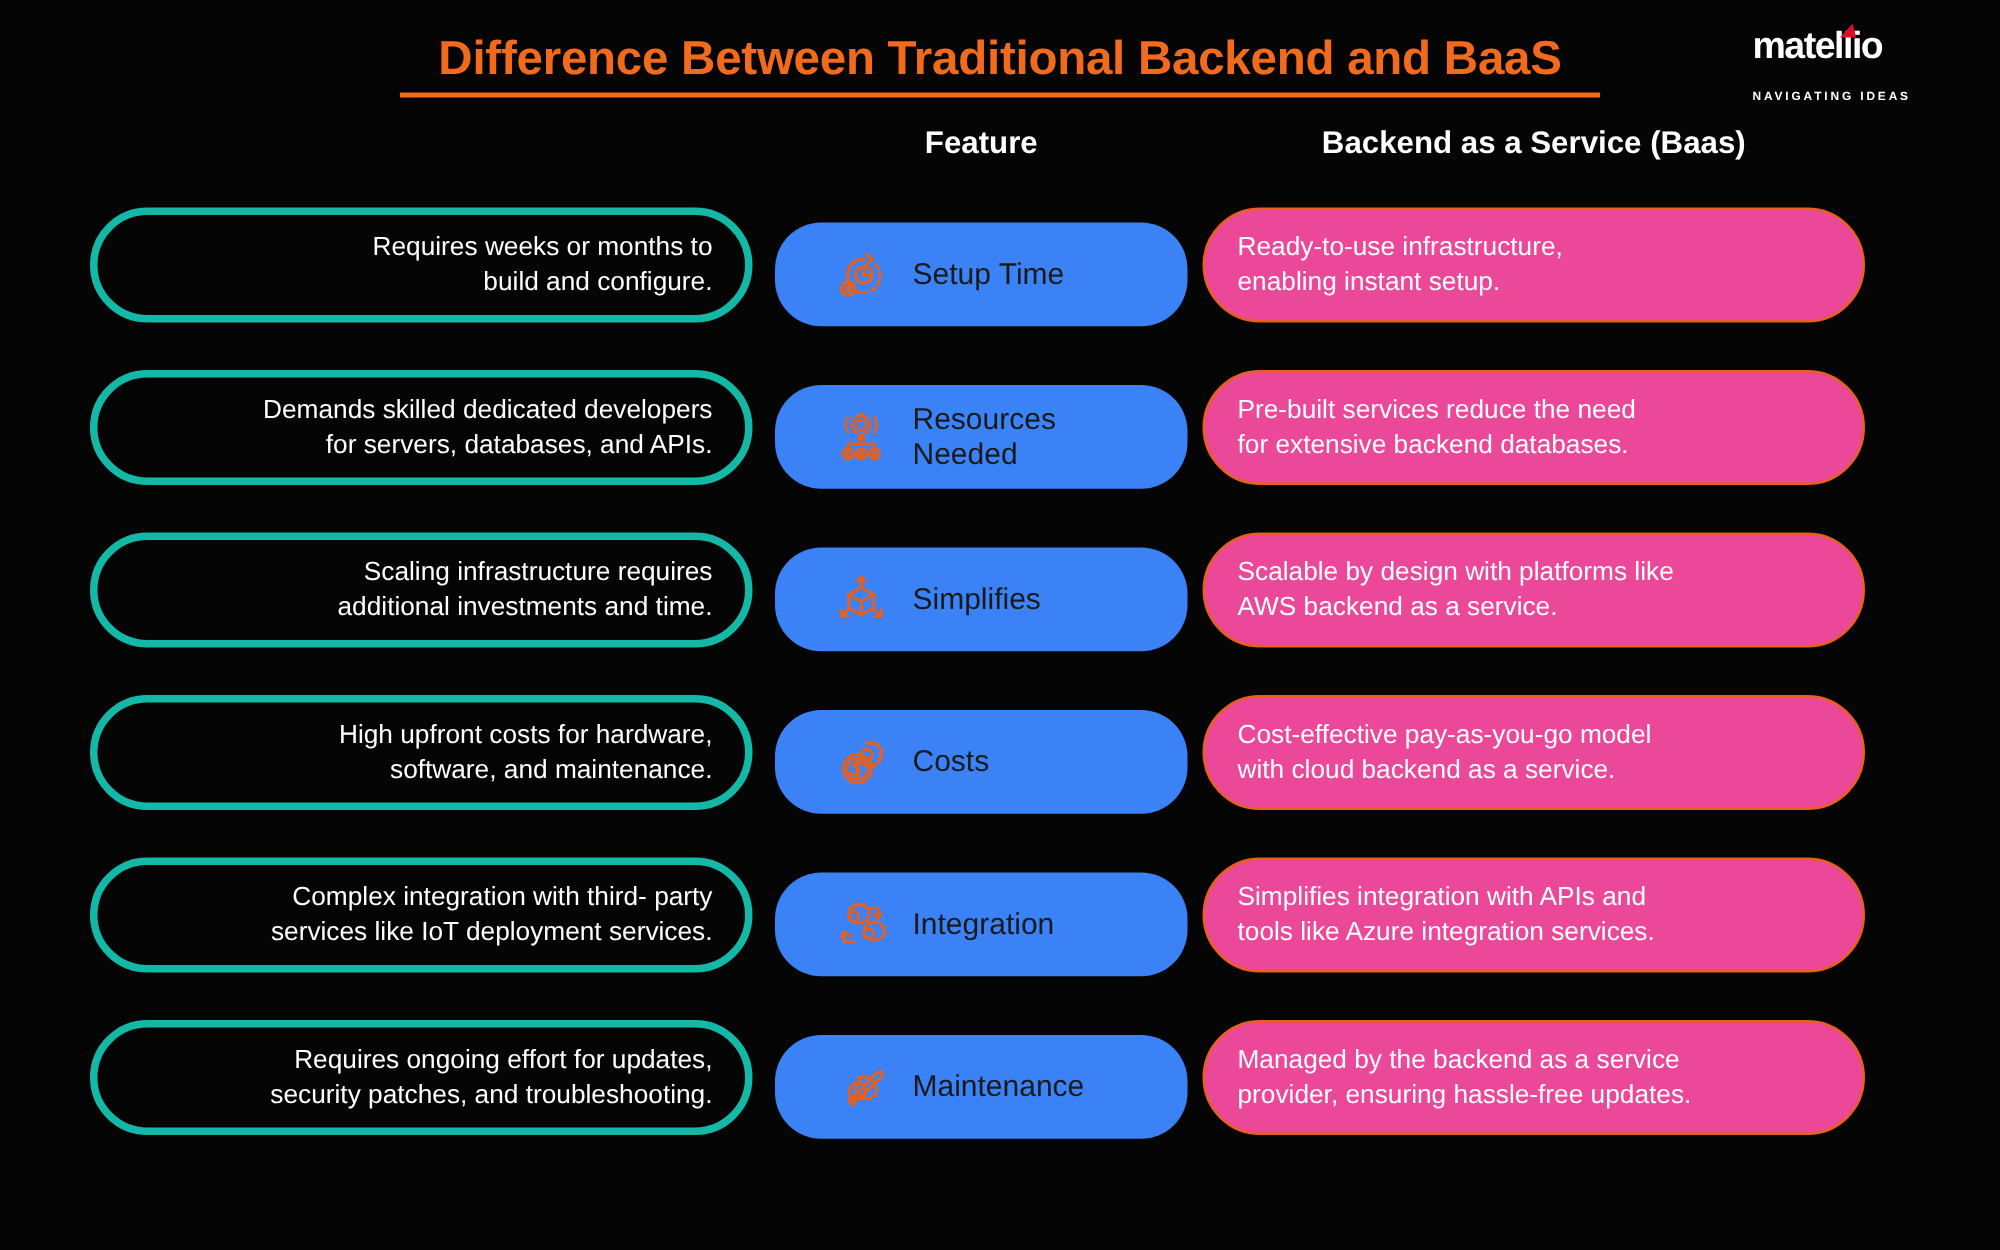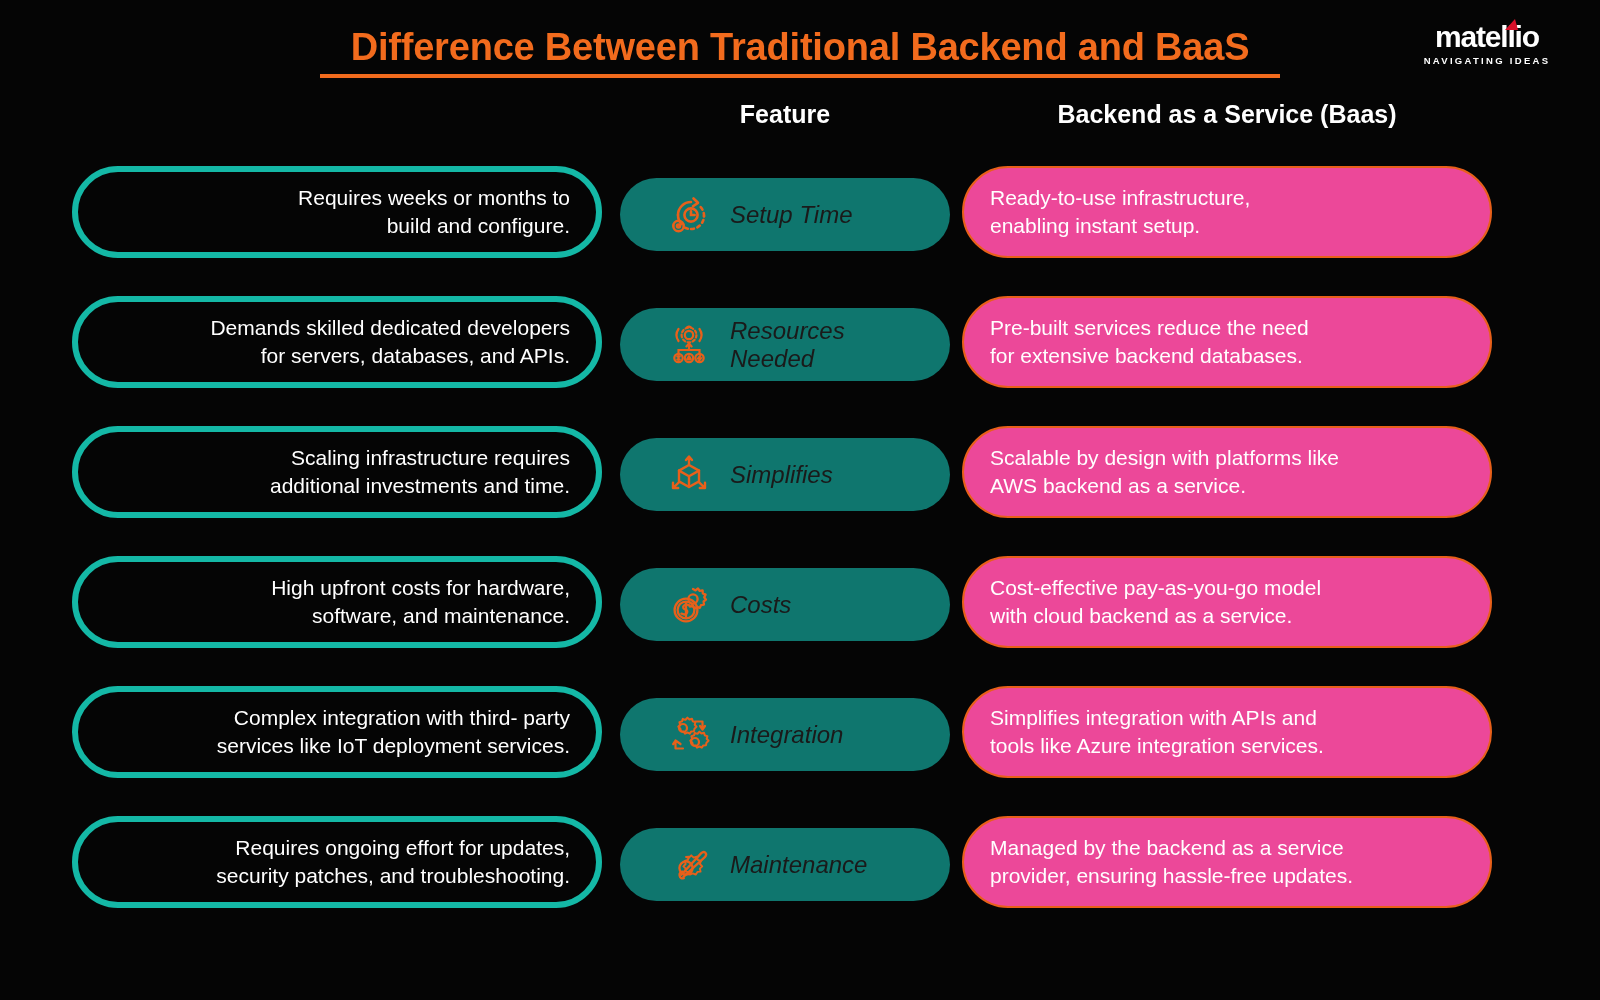--- a/index.html
+++ b/index.html
@@ -46,7 +46,7 @@
     right: 28px;
     top: 22px;
     width: 170px;
-    text-align: center;
+    text-align: left;
   }
   .logo-word {
     position: relative;

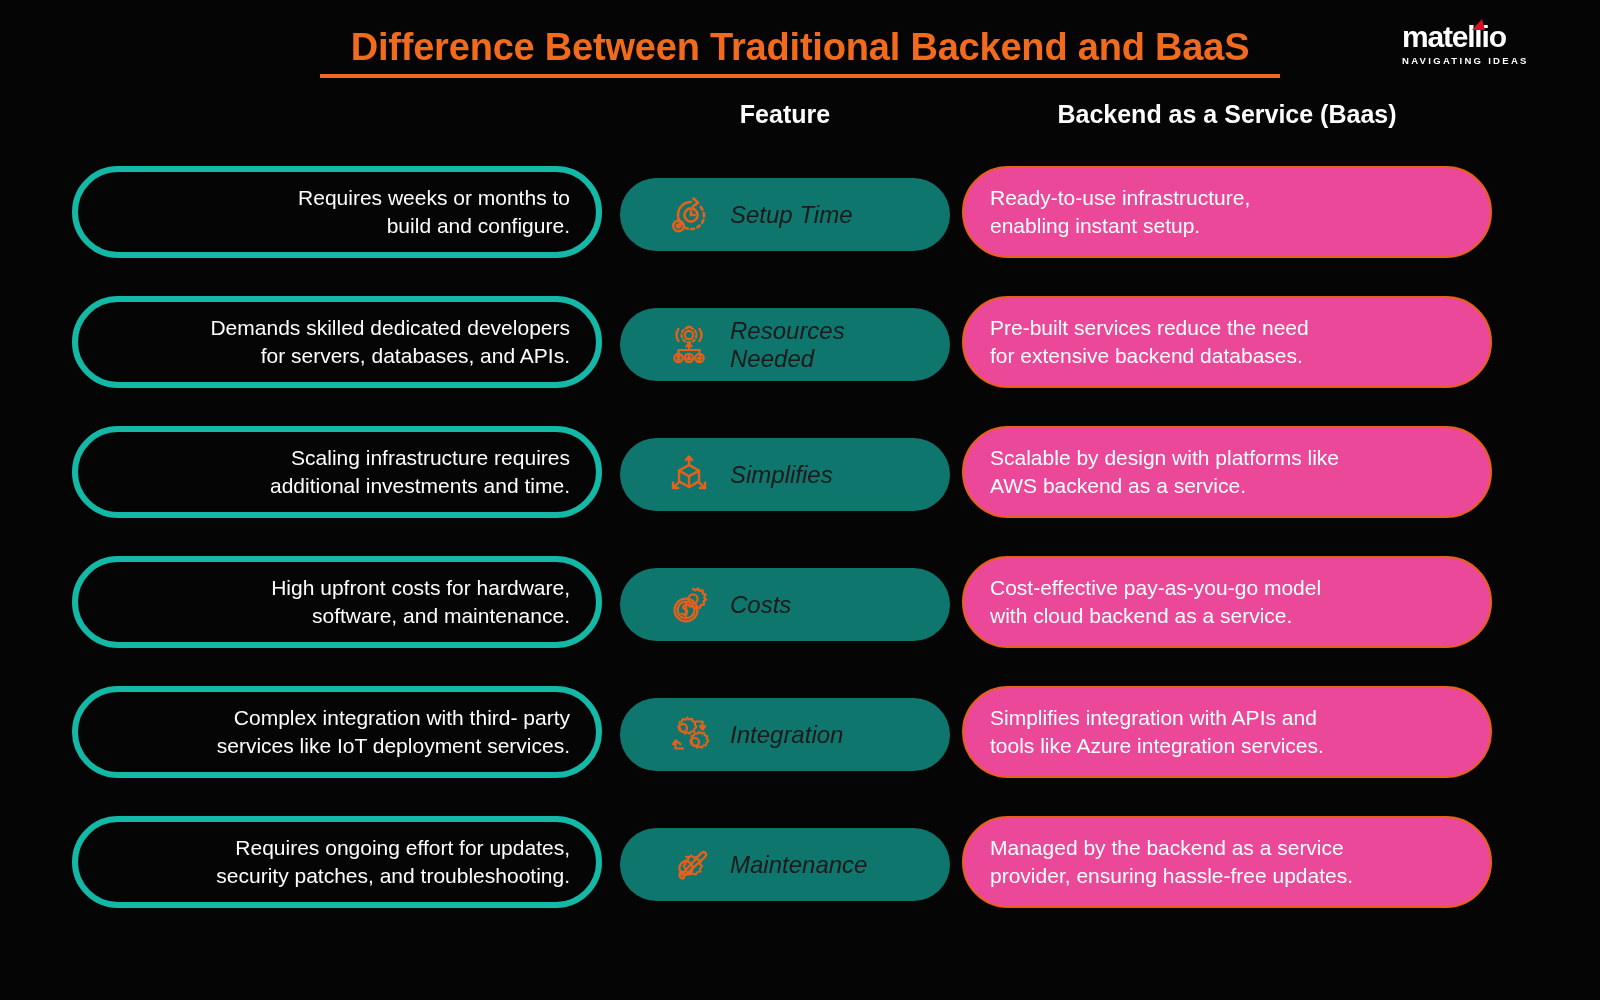--- a/index.html
+++ b/index.html
@@ -67,7 +67,7 @@
     border-bottom: 11px solid #D8102A;
   }
   .logo-tag {
-    margin-top: 3px;
+    margin-top: 20px;
     font-size: 9.5px;
     font-weight: bold;
     color: #FFFFFF;

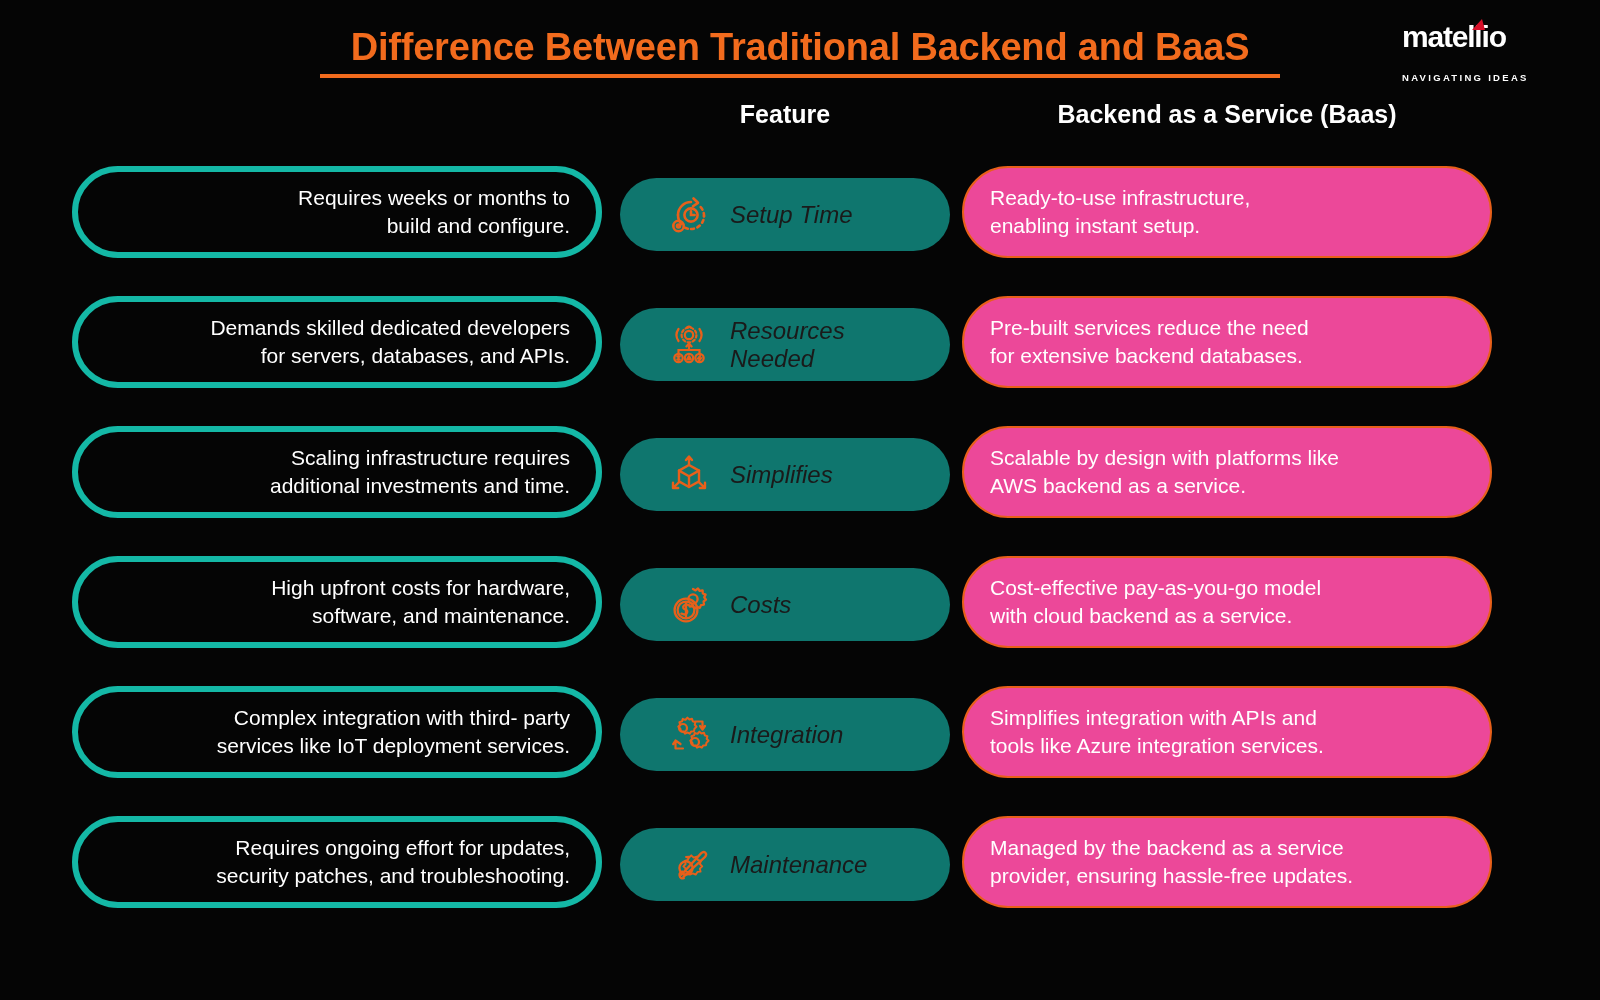--- a/index.html
+++ b/index.html
@@ -148,12 +148,11 @@
     left: 620px;
     width: 330px;
     top: 18px;
-    height: 73px;
+    height: 83px;
     border-radius: 37px;
-    background: #0f766e;
+    background: #3b82f6;
     justify-content: flex-start;
     padding-left: 44px;
-    font-style: italic;
   }
   .pill-center .feature-icon {
     width: 50px;

